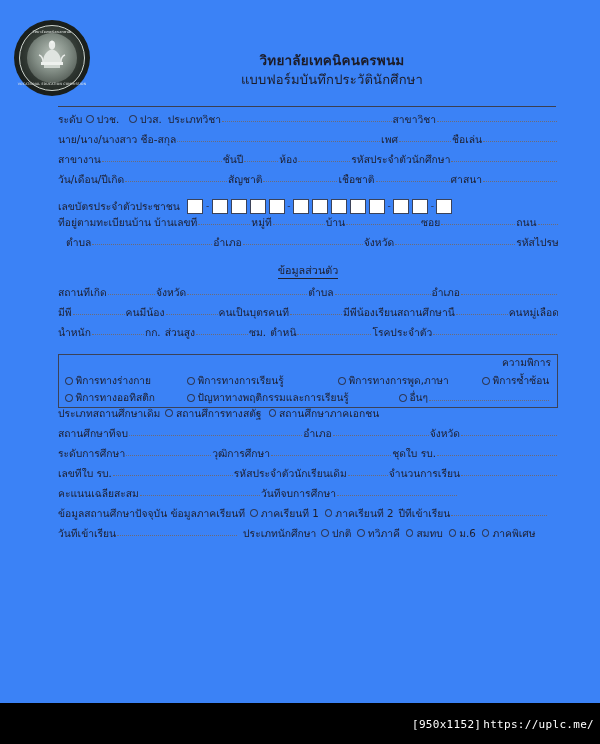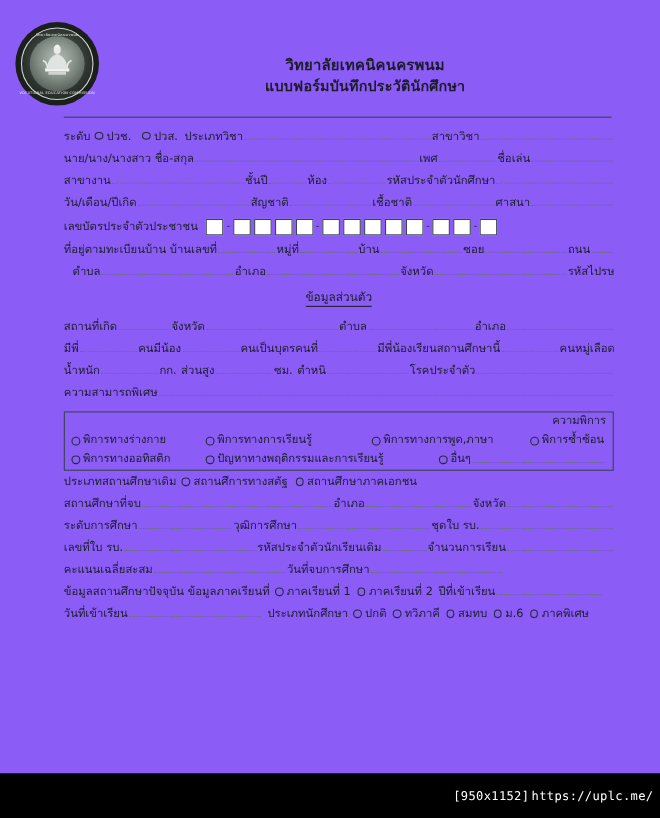--- a/index.html
+++ b/index.html
@@ -22,7 +22,7 @@
     position: absolute;
     left: 0; top: 0;
     width: 600px; height: 718px;
-    background: #8b5cf6;
+    background: #3b82f6;
     padding: 0;
   }
 

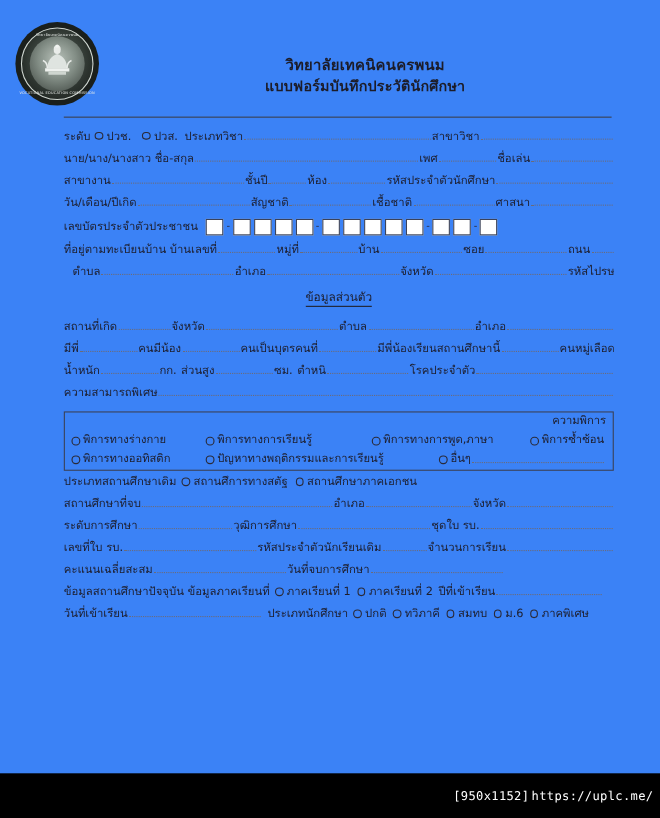--- a/index.html
+++ b/index.html
@@ -87,7 +87,7 @@
   }
   .title-sub {
     font-size: 13px;
-    font-weight: bold;
+    font-weight: normal;
     color: #1c1c28;
     letter-spacing: .2px;
     line-height: 1.6;

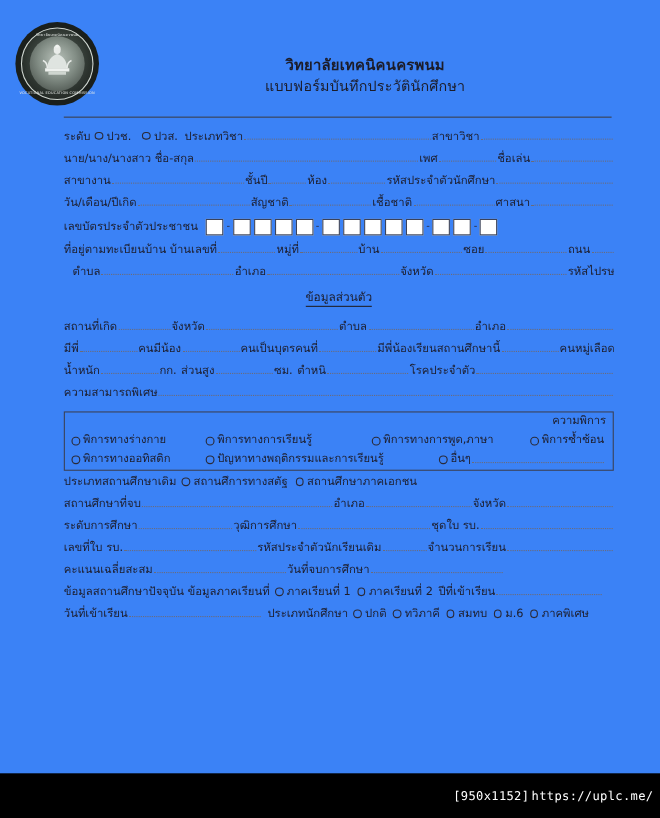--- a/index.html
+++ b/index.html
@@ -108,7 +108,7 @@
   }
   .row {
     display: flex;
-    align-items: center;
+    align-items: flex-start;
     white-space: nowrap;
     height: 20px;
     overflow: hidden;

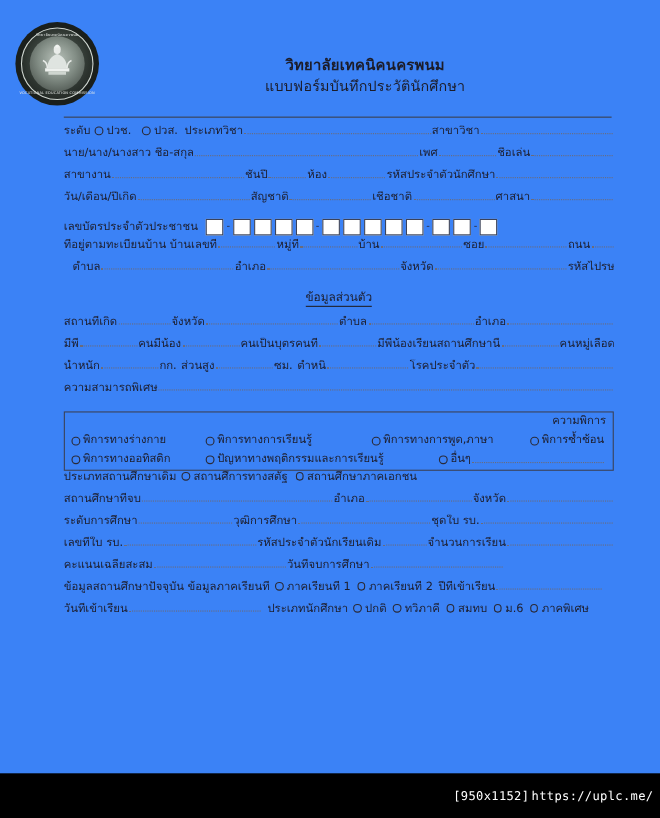--- a/index.html
+++ b/index.html
@@ -393,10 +393,6 @@
         <span class="dots"></span>
       </div>
 
-      <div class="row">
-        <span class="lbl">ความสามารถพิเศษ</span>
-        <span class="dots"></span>
-      </div>
 
       <div class="disability">
         <div class="dis-title">ความพิการ</div>

